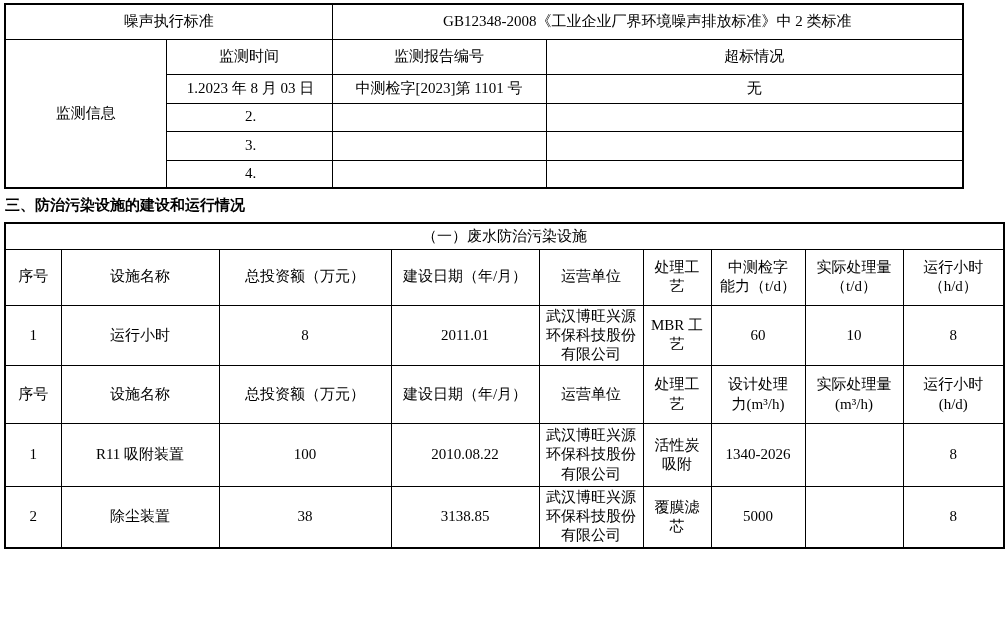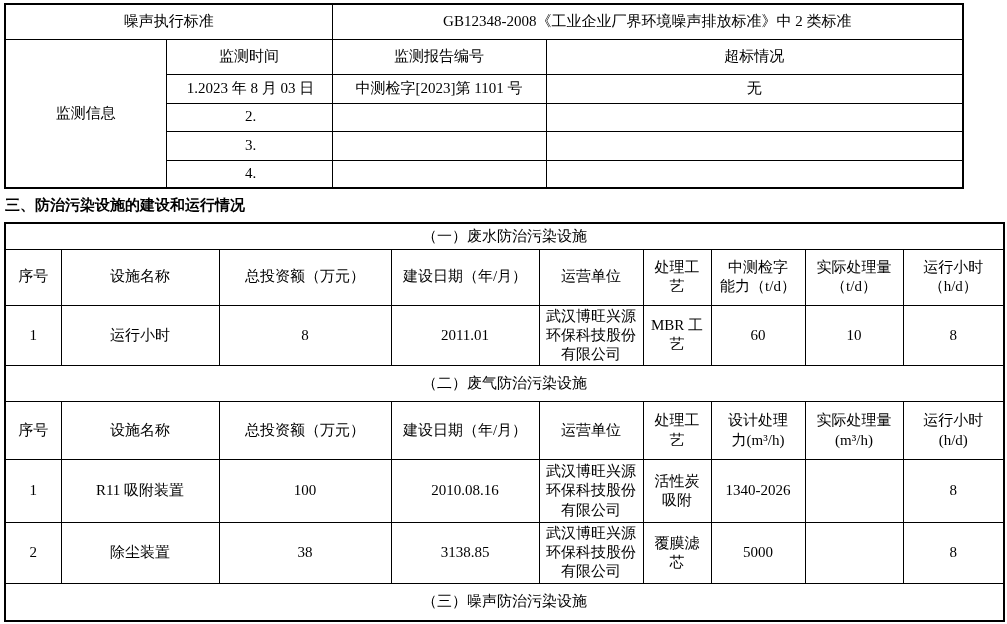--- a/index.html
+++ b/index.html
@@ -139,9 +139,6 @@
       <td>10</td>
       <td>8</td>
     </tr>
-    <tr style="height:36px" class="caption-row">
-      <td colspan="9">（二）废气防治污染设施</td>
-    </tr>
     <tr style="height:58px">
       <td>序号</td>
       <td>设施名称</td>

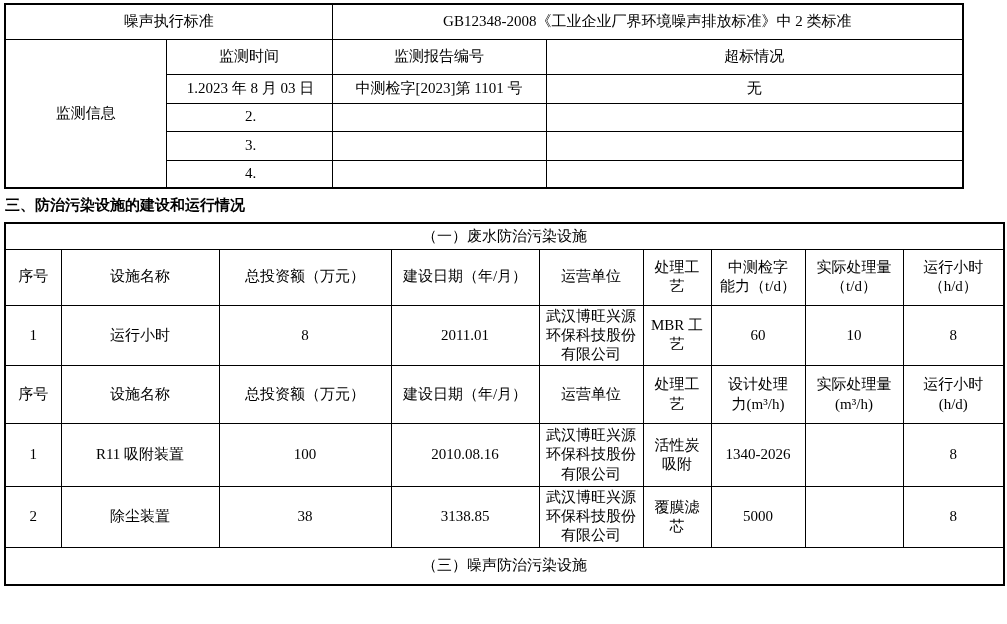--- a/index.html
+++ b/index.html
@@ -158,7 +158,7 @@
       <td>1</td>
       <td>R11 吸附装置</td>
       <td>100</td>
-      <td>2010.08.16</td>
+      <td>2010.08.22</td>
       <td>武汉博旺兴源
 环保科技股份
 有限公司</td>

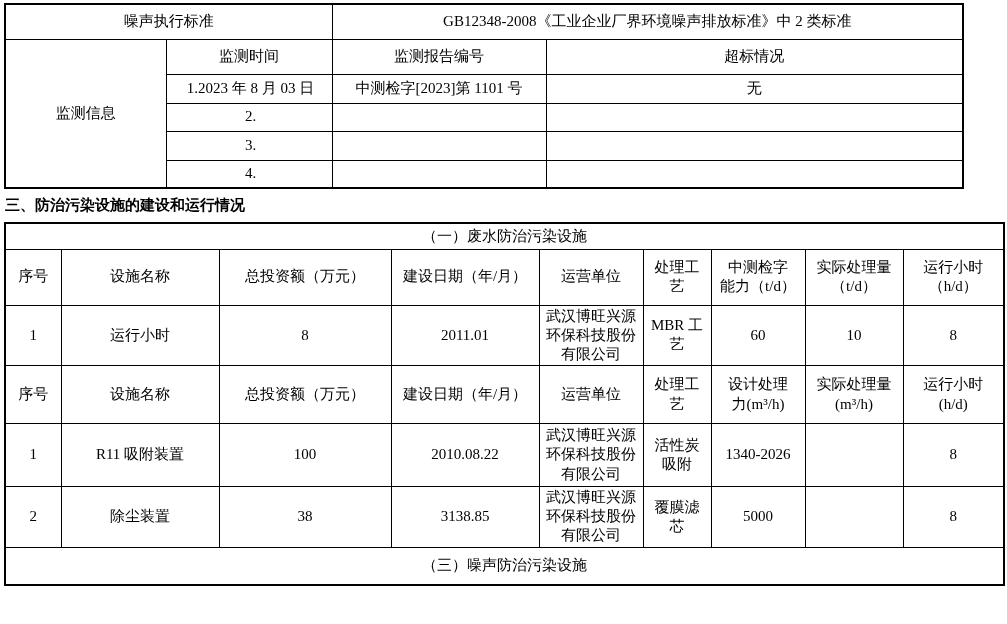--- a/index.html
+++ b/index.html
@@ -182,9 +182,6 @@
       <td></td>
       <td>8</td>
     </tr>
-    <tr style="height:38px" class="caption-row">
-      <td colspan="9">（三）噪声防治污染设施</td>
-    </tr>
   </tbody>
 </table>
 

